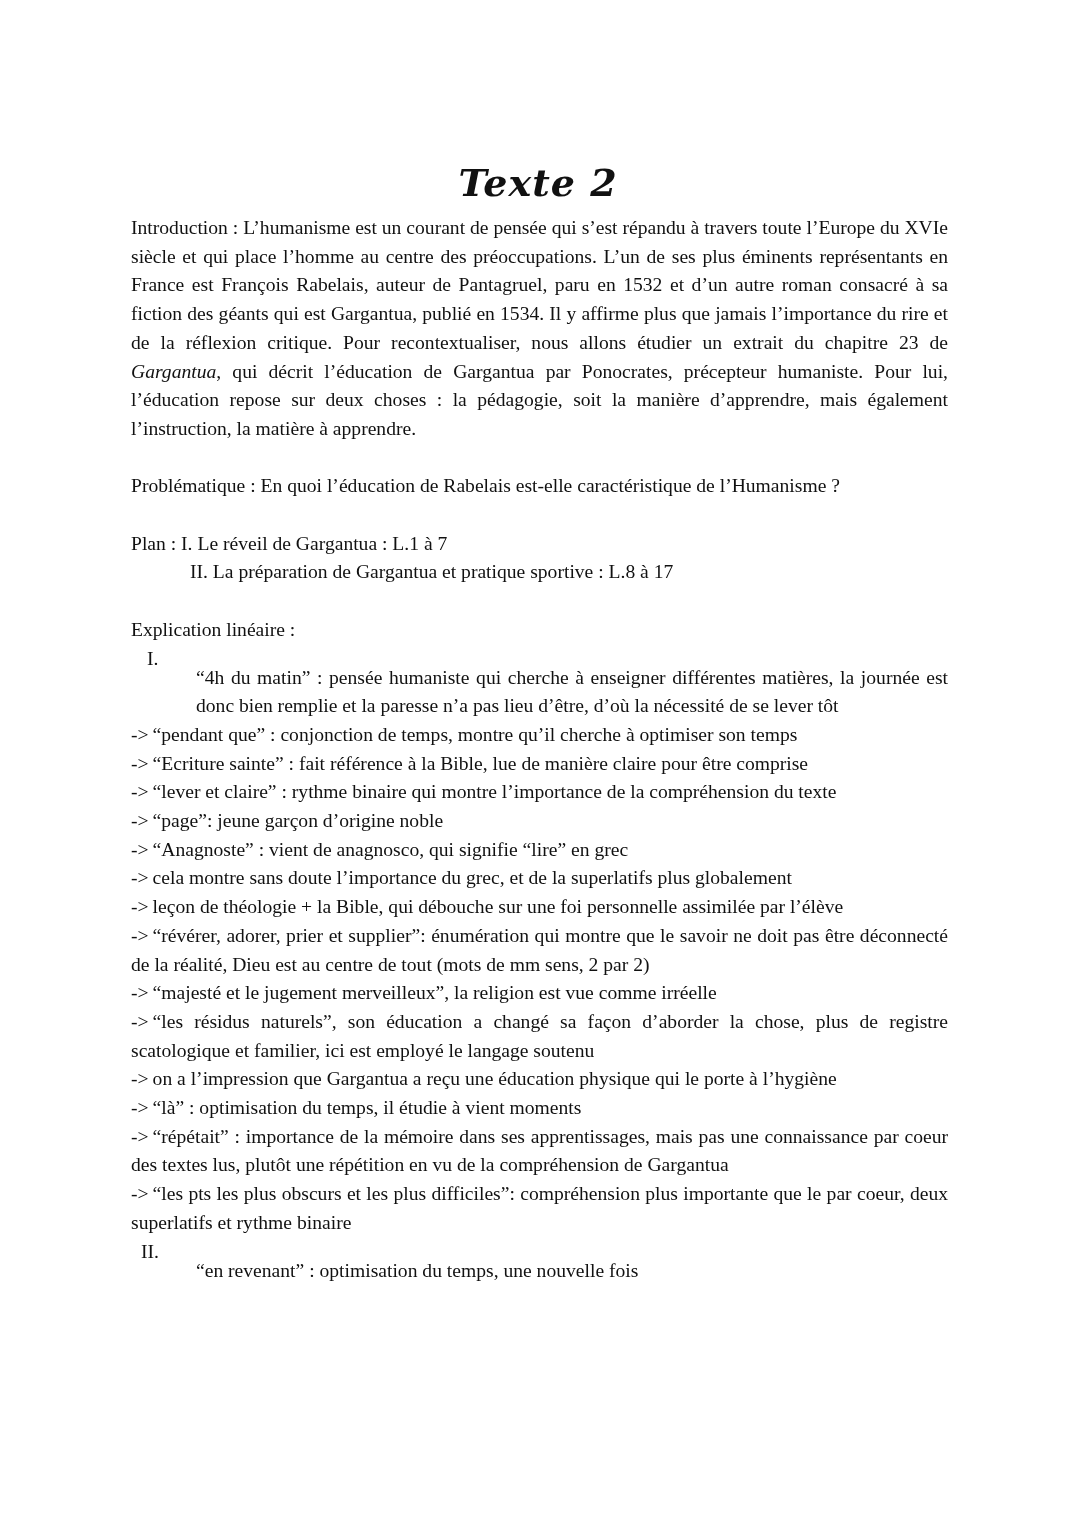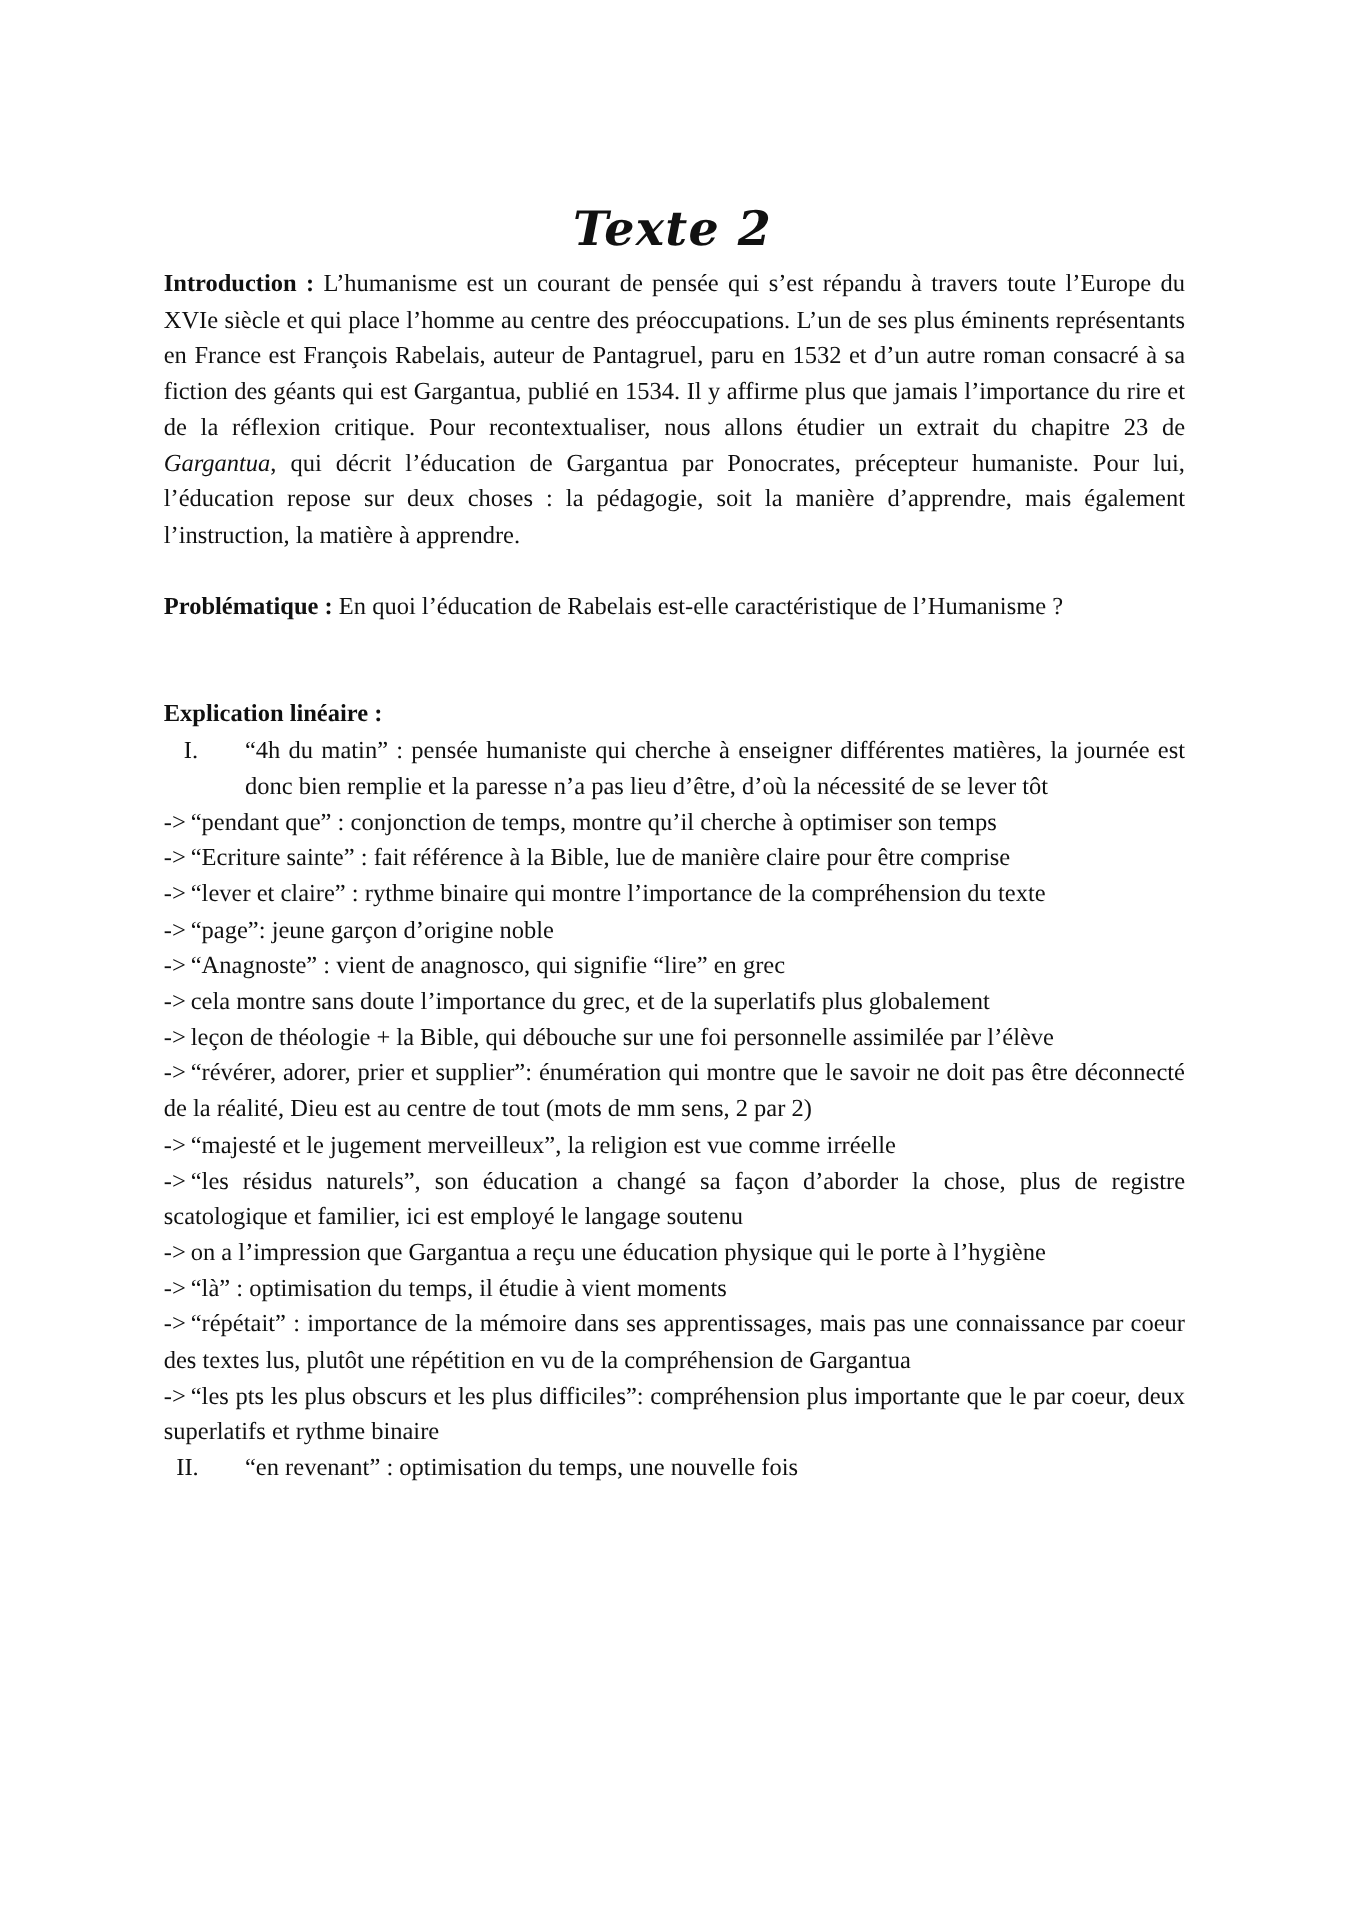--- a/index.html
+++ b/index.html
@@ -45,7 +45,7 @@
       height: 28.7px;
     }
     .label {
-      font-weight: bold;
+      font-weight: normal;
     }
     .plan-line-2 {
       padding-left: 59px;

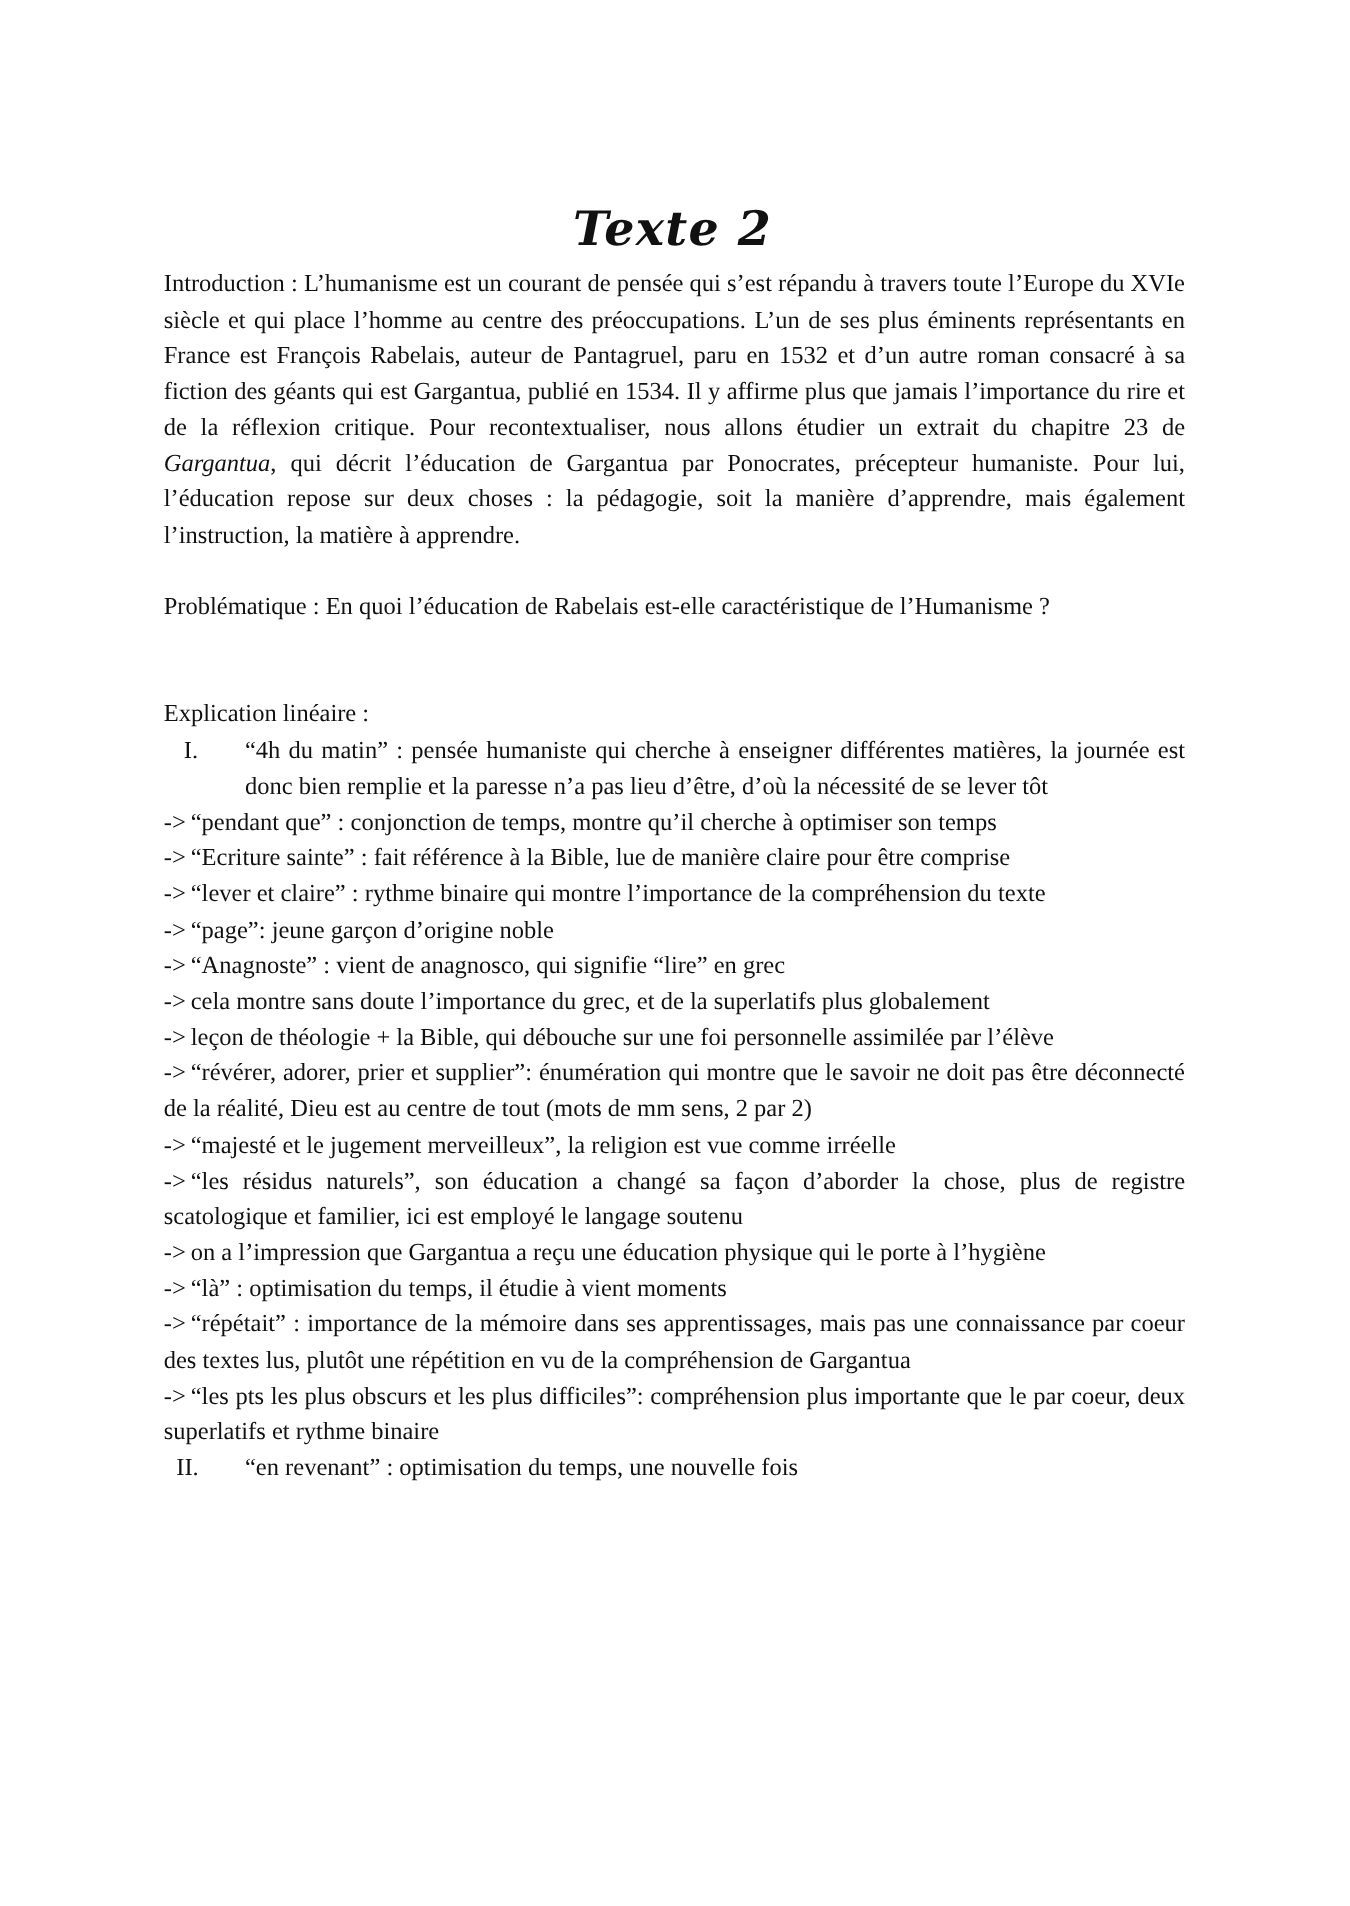--- a/index.html
+++ b/index.html
@@ -97,6 +97,15 @@
 
   <div class="para-gap"></div>
 
+  <div>
+    <div>
+      <span class="label">Plan :</span>
+      <span>I. Le réveil de Gargantua : L.1 à 7</span>
+    </div>
+    <div class="plan-line-2">
+      <span>II. La préparation de Gargantua et pratique sportive : L.8 à 17</span>
+    </div>
+  </div>
 
   <div class="para-gap"></div>
 

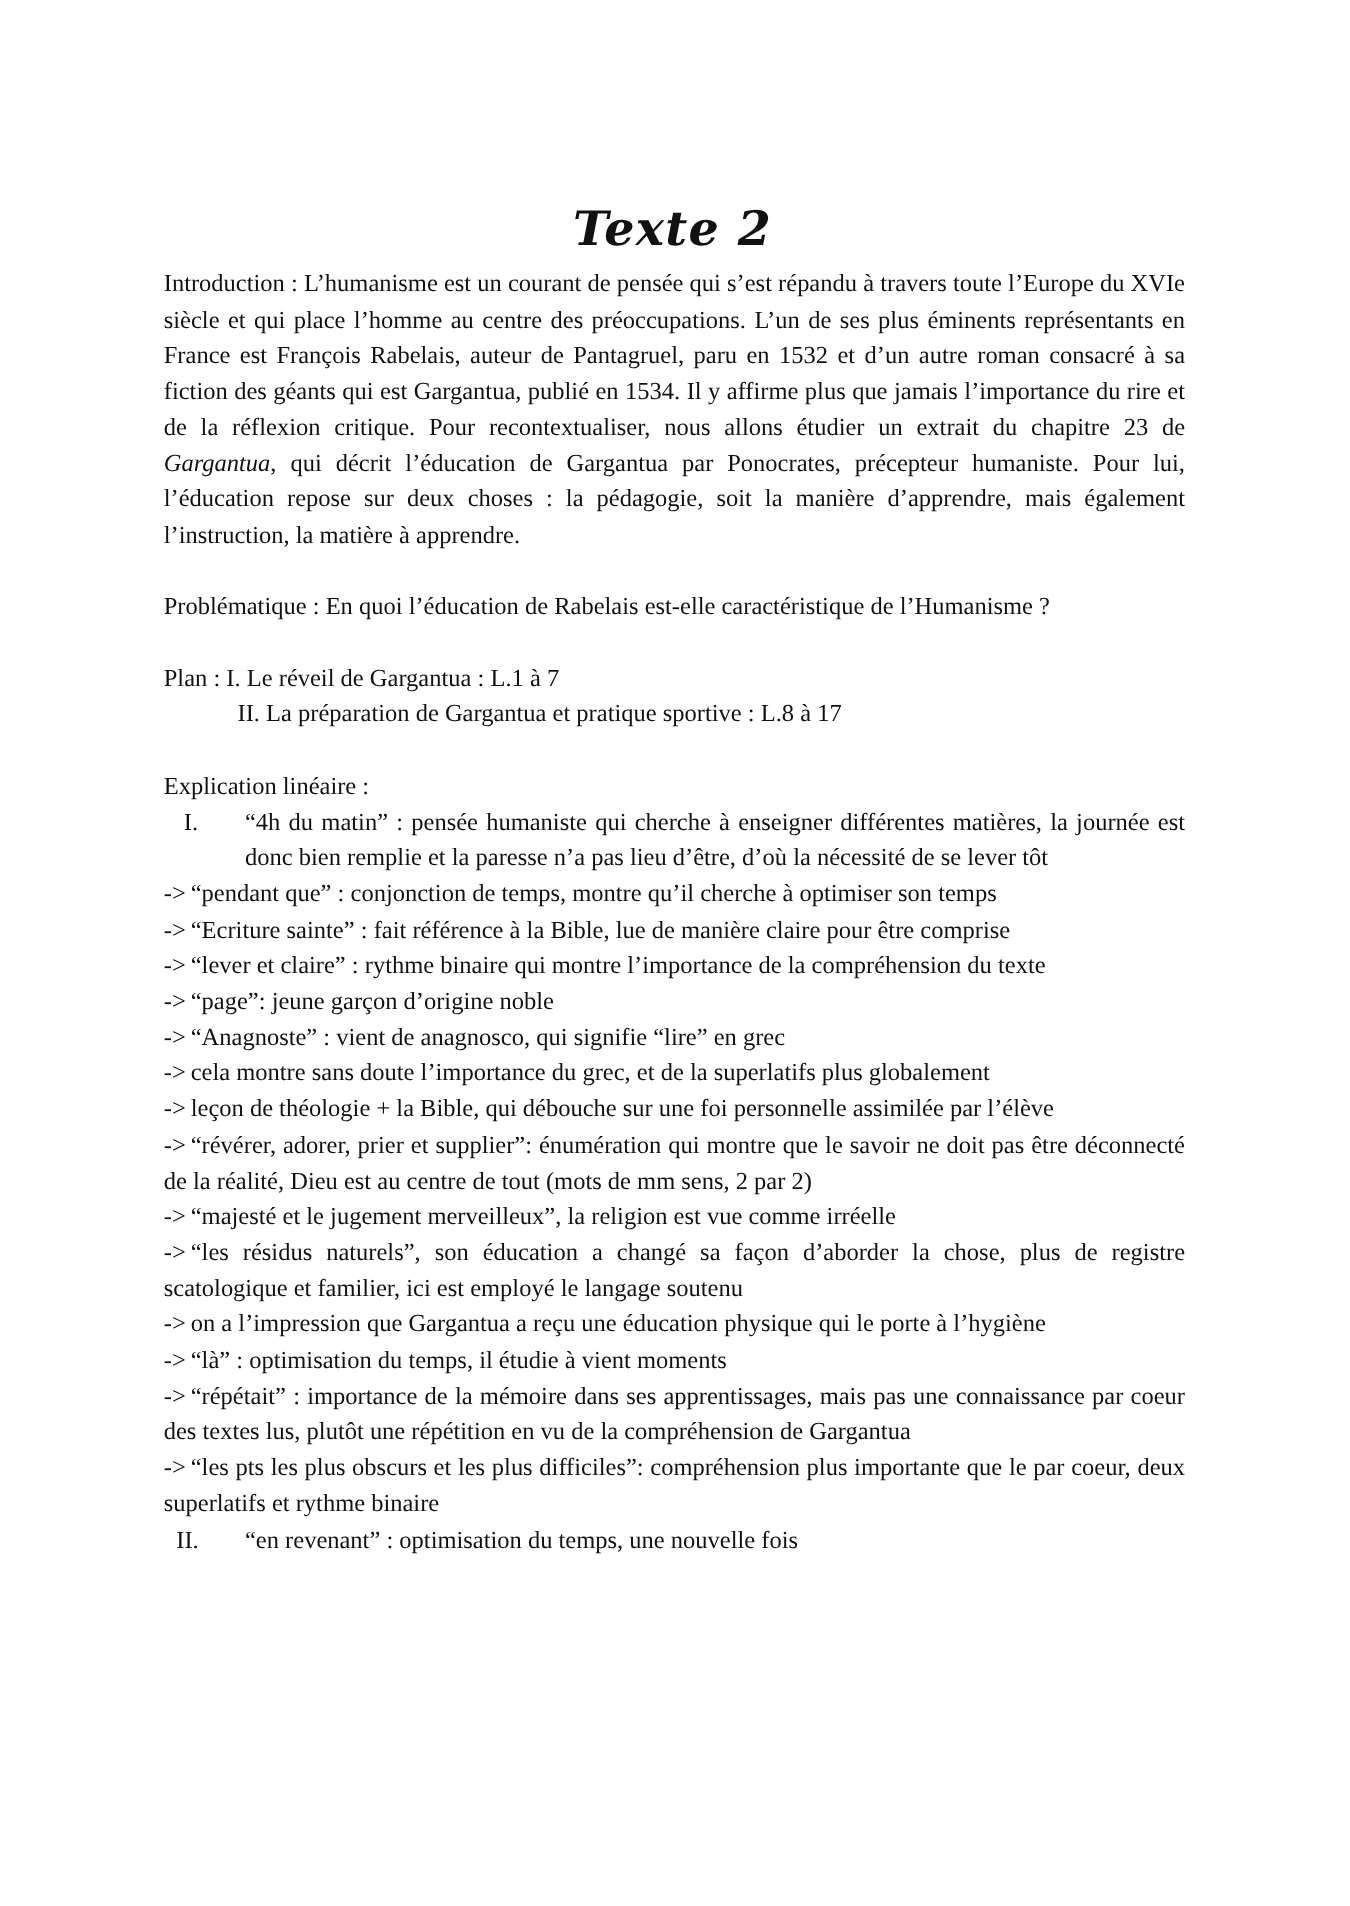--- a/index.html
+++ b/index.html
@@ -63,6 +63,7 @@
     .roman-text {
       flex: 1;
       text-align: justify;
+      margin-top: 19px;
     }
     .roman-item.second .roman-num {
       padding-left: 10px;

